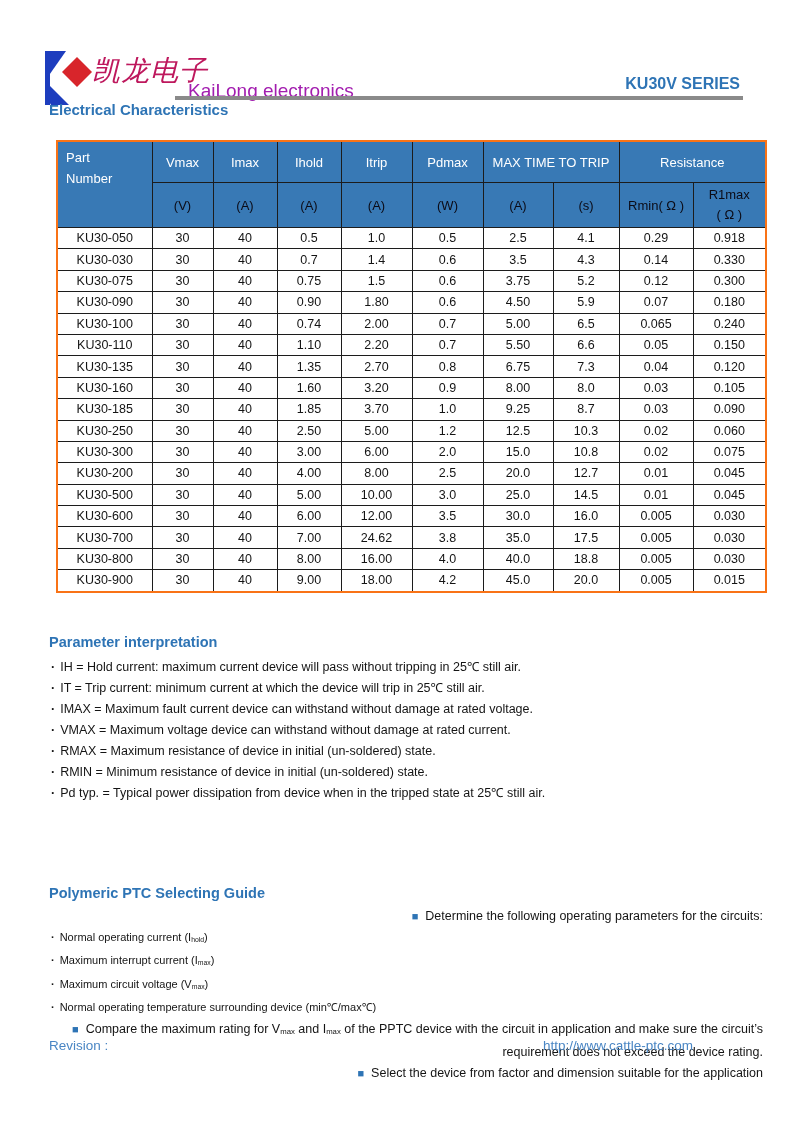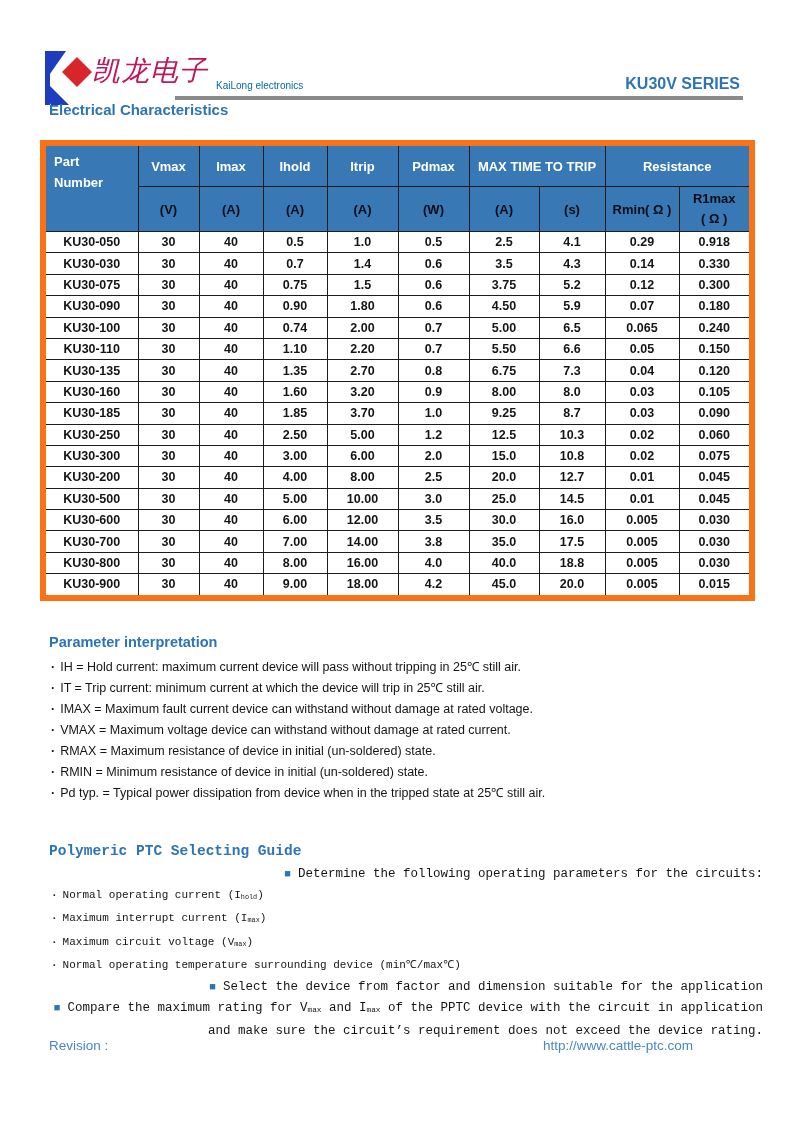--- a/index.html
+++ b/index.html
@@ -13,7 +13,7 @@
   
   .brand-cn{left:92px;top:52px;font-size:28px;font-weight:normal;font-style:italic;
     color:#be185d;letter-spacing:1px;white-space:nowrap;}
-  .brand-en{left:216px;top:80px;font-size:10px;color:#0369a1;white-space:nowrap;}
+  .brand-en{left:188px;top:80px;font-size:19px;color:#a21caf;white-space:nowrap;}
   .series{top:75px;right:53px;font-size:16px;font-weight:bold;color:#2e74b5;white-space:nowrap;}
   .rule{left:175px;top:96px;width:568px;height:4px;background:#8a8a8a;}
   .ec-title{left:49px;top:101px;font-size:15px;font-weight:bold;color:#2e74b5;}

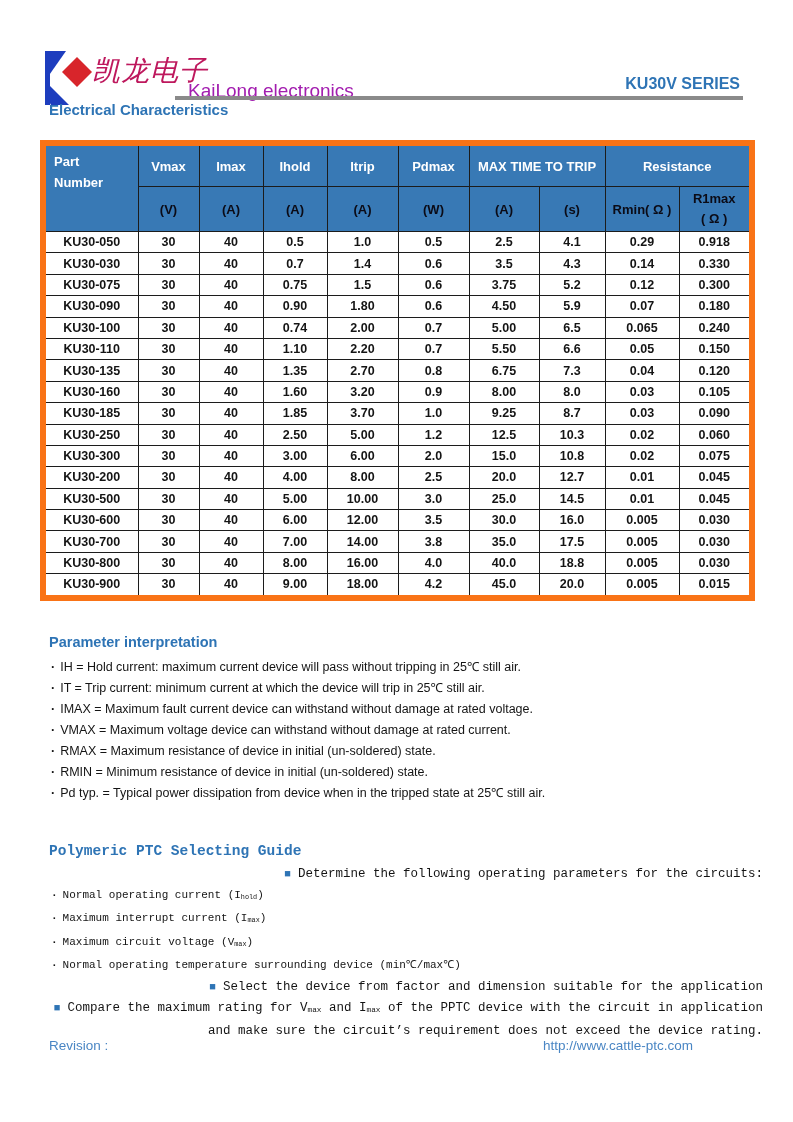--- a/index.html
+++ b/index.html
@@ -19,8 +19,8 @@
   .ec-title{left:49px;top:101px;font-size:15px;font-weight:bold;color:#2e74b5;}
 
   
-  table.spec{position:absolute;left:40px;top:140px;width:709px;border-collapse:collapse;
-    table-layout:fixed;border:6px solid #f97316;font-weight:bold;}
+  table.spec{position:absolute;left:56px;top:140px;width:709px;border-collapse:collapse;
+    table-layout:fixed;border:2px solid #f97316;}
   table.spec td{border:1px solid #1c1c1c;text-align:center;vertical-align:middle;
     font-size:12.5px;padding:0;}
   table.spec thead td{background:#3879b5;color:#ffffff;font-size:13px;}

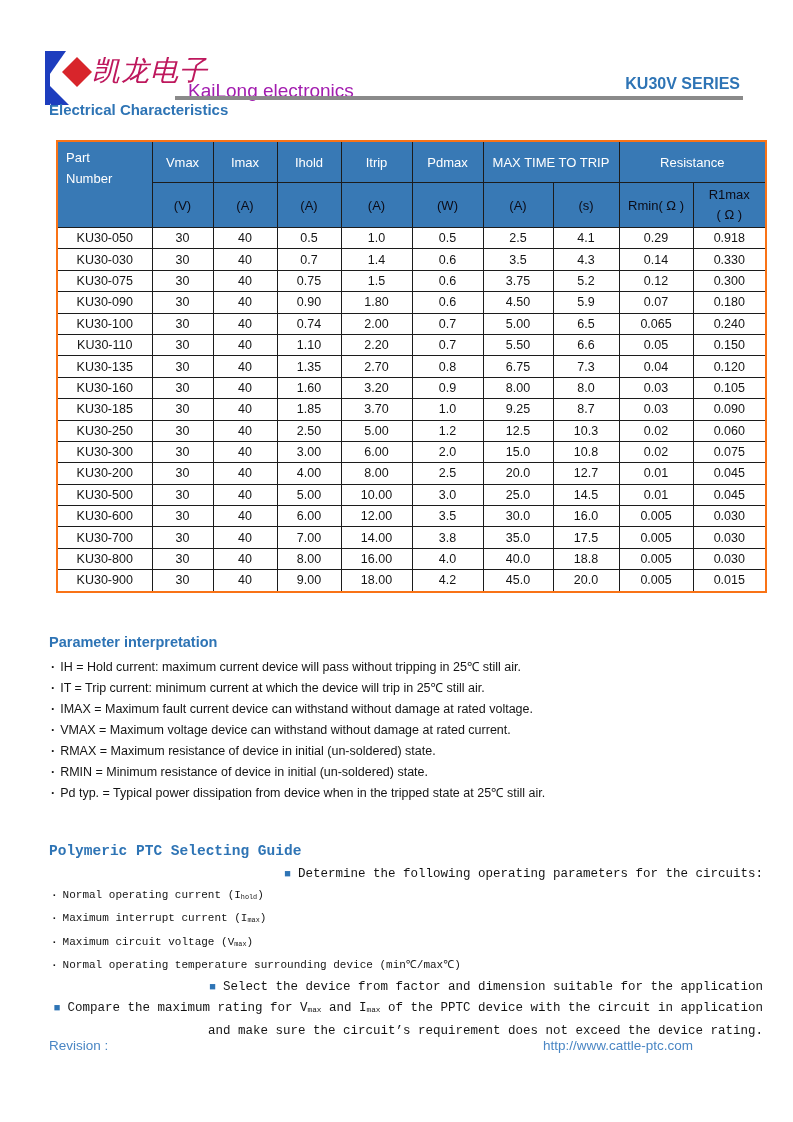--- a/index.html
+++ b/index.html
@@ -278,7 +278,7 @@
         <td>30</td>
         <td>40</td>
         <td>7.00</td>
-        <td>14.00</td>
+        <td>24.62</td>
         <td>3.8</td>
         <td>35.0</td>
         <td>17.5</td>

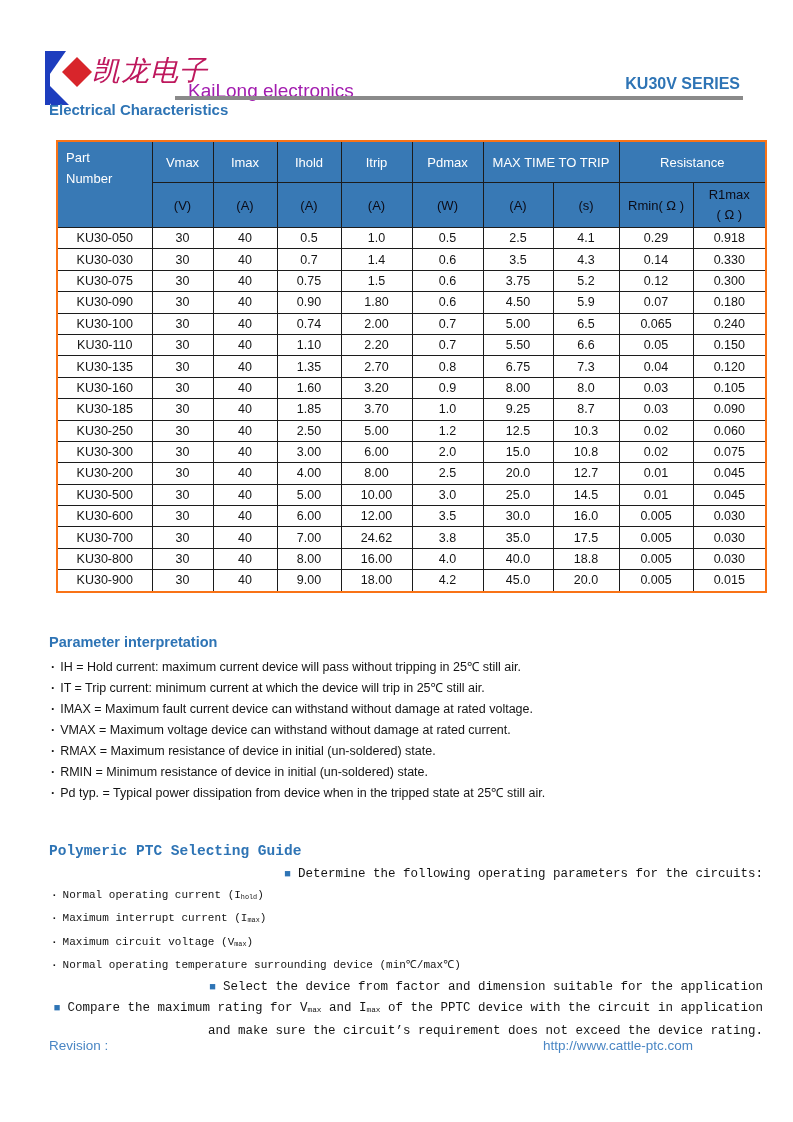--- a/index.html
+++ b/index.html
@@ -37,7 +37,7 @@
   .param-sec ul{list-style:none;margin:7px 0 0 0;padding:0;}
   .param-sec li{font-size:12.5px;line-height:21px;color:#141414;}
   .dot-marker{font-weight:bold;margin:0 5px 0 2px;}
-  .guide-sec{left:49px;top:843px;width:714px;font-family:Liberation Mono, monospace;}
+  .guide-sec{left:49px;top:885px;width:714px;}
   .guide-items{margin-top:5px;}
   .guide-item{color:#141414;}
   .gi-square{font-size:12.5px;line-height:21px;text-align:right;}

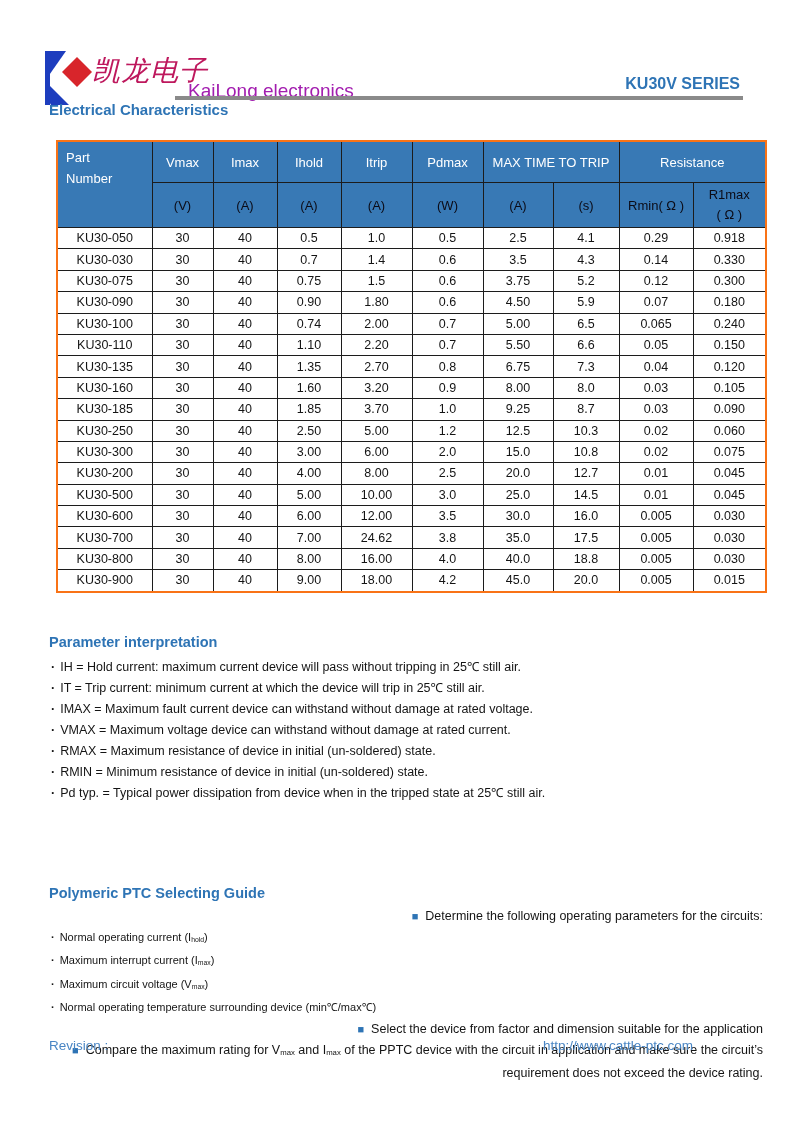--- a/index.html
+++ b/index.html
@@ -333,8 +333,8 @@
       <div class="guide-item gi-dot"><span class="dot-marker">·</span><span>Maximum interrupt current (I</span><sub>max</sub><span>)</span></div>
       <div class="guide-item gi-dot"><span class="dot-marker">·</span><span>Maximum circuit voltage (V</span><sub>max</sub><span>)</span></div>
       <div class="guide-item gi-dot"><span class="dot-marker">·</span><span>Normal operating temperature surrounding device (min℃/max℃)</span></div>
+      <div class="guide-item gi-square"><span class="sq-marker">■</span><span>Compare the maximum rating for V</span><sub>max</sub><span> and I</span><sub>max</sub><span> of the PPTC device with the circuit in application and make sure the circuit’s requirement does not exceed the device rating.</span></div>
       <div class="guide-item gi-square"><span class="sq-marker">■</span><span>Select the device from factor and dimension suitable for the application</span></div>
-      <div class="guide-item gi-square"><span class="sq-marker">■</span><span>Compare the maximum rating for V</span><sub>max</sub><span> and I</span><sub>max</sub><span> of the PPTC device with the circuit in application and make sure the circuit’s requirement does not exceed the device rating.</span></div>
     </div>
 </div>
 

